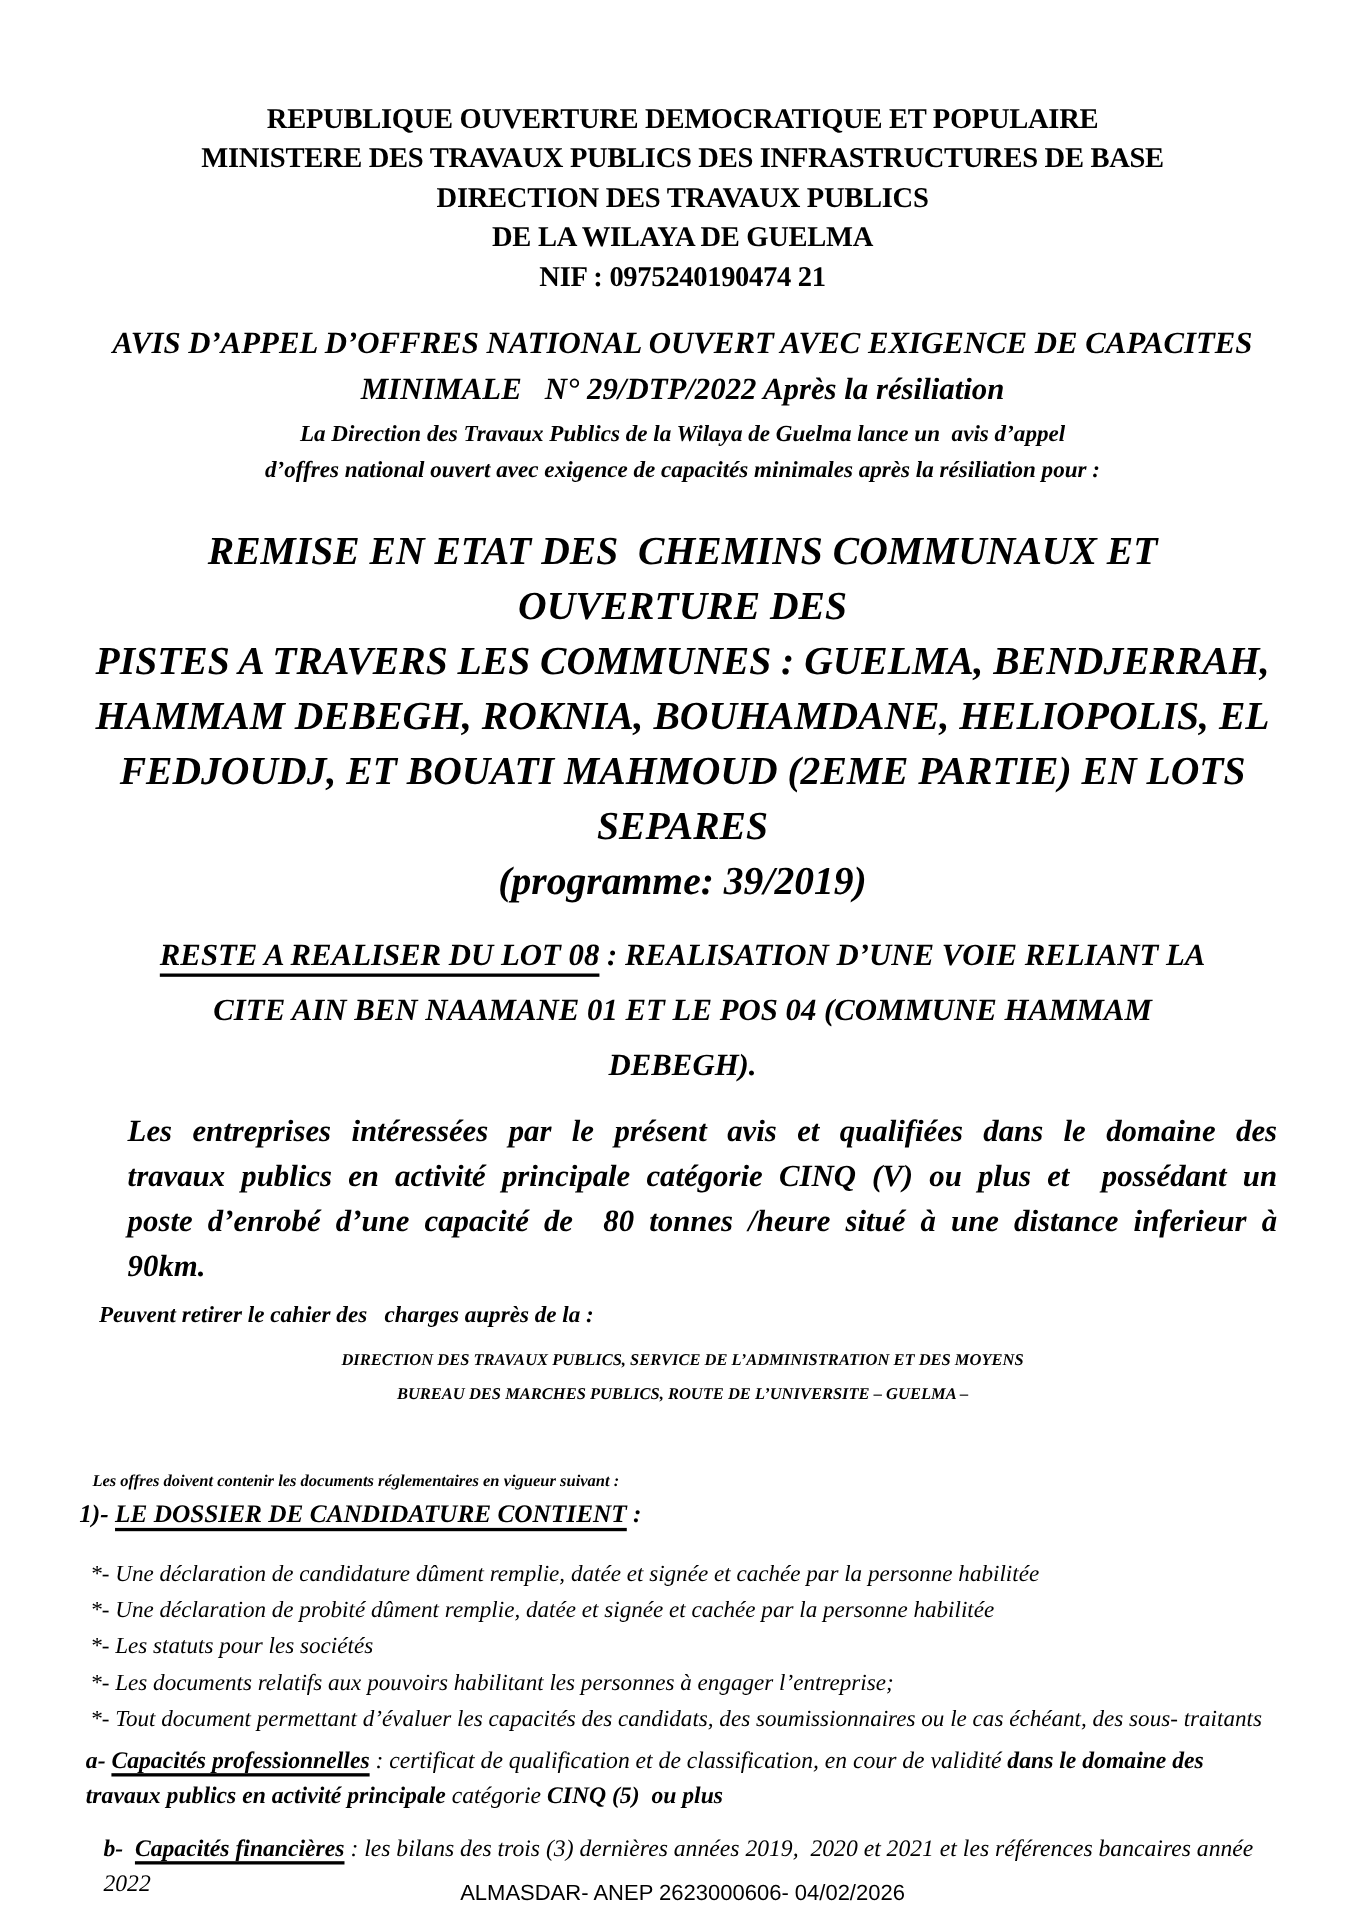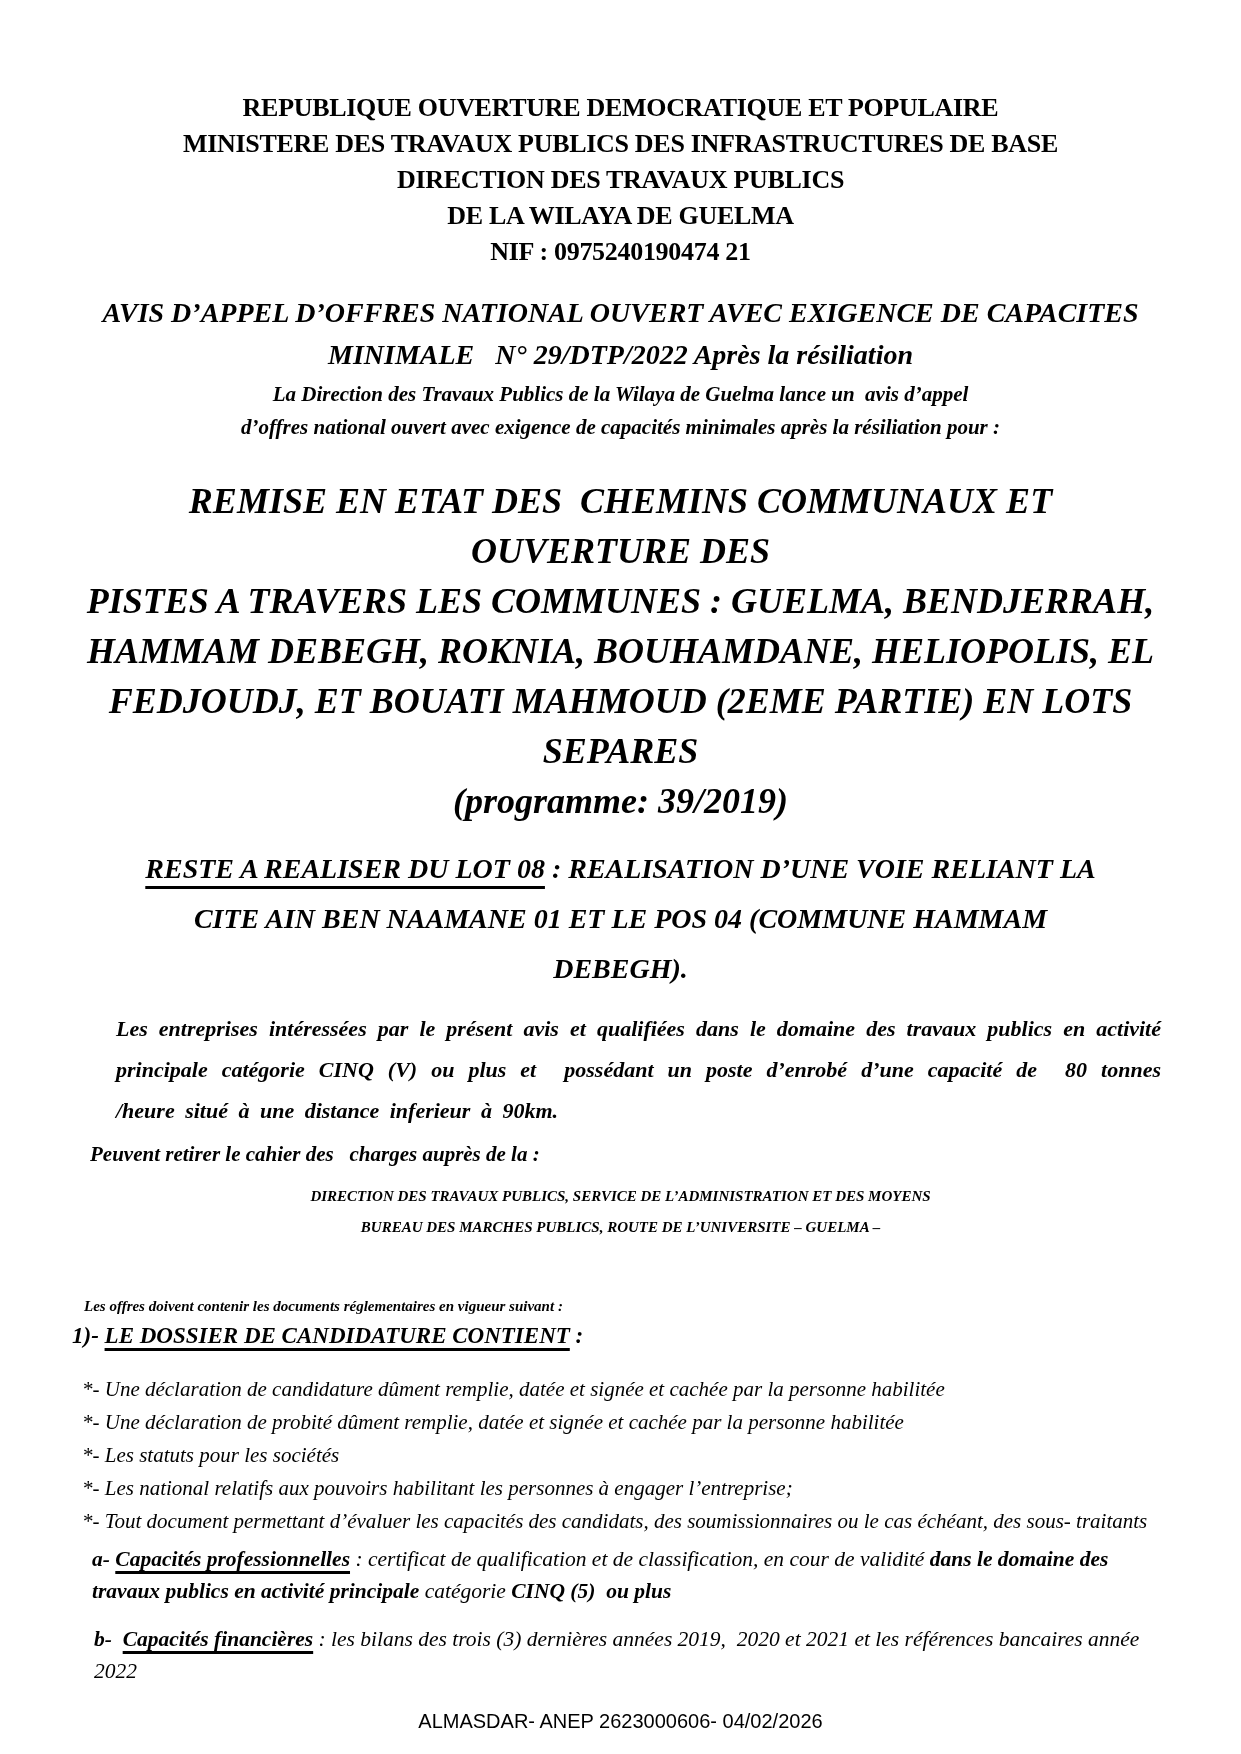--- a/index.html
+++ b/index.html
@@ -68,7 +68,7 @@
   .eligibility {
     margin: 14px 2px 0 38px;
     font-weight: bold; font-style: italic;
-    font-size: 22px; line-height: 41px;
+    font-size: 28px; line-height: 41px;
     text-align: justify;
     word-spacing: 5px;
   }

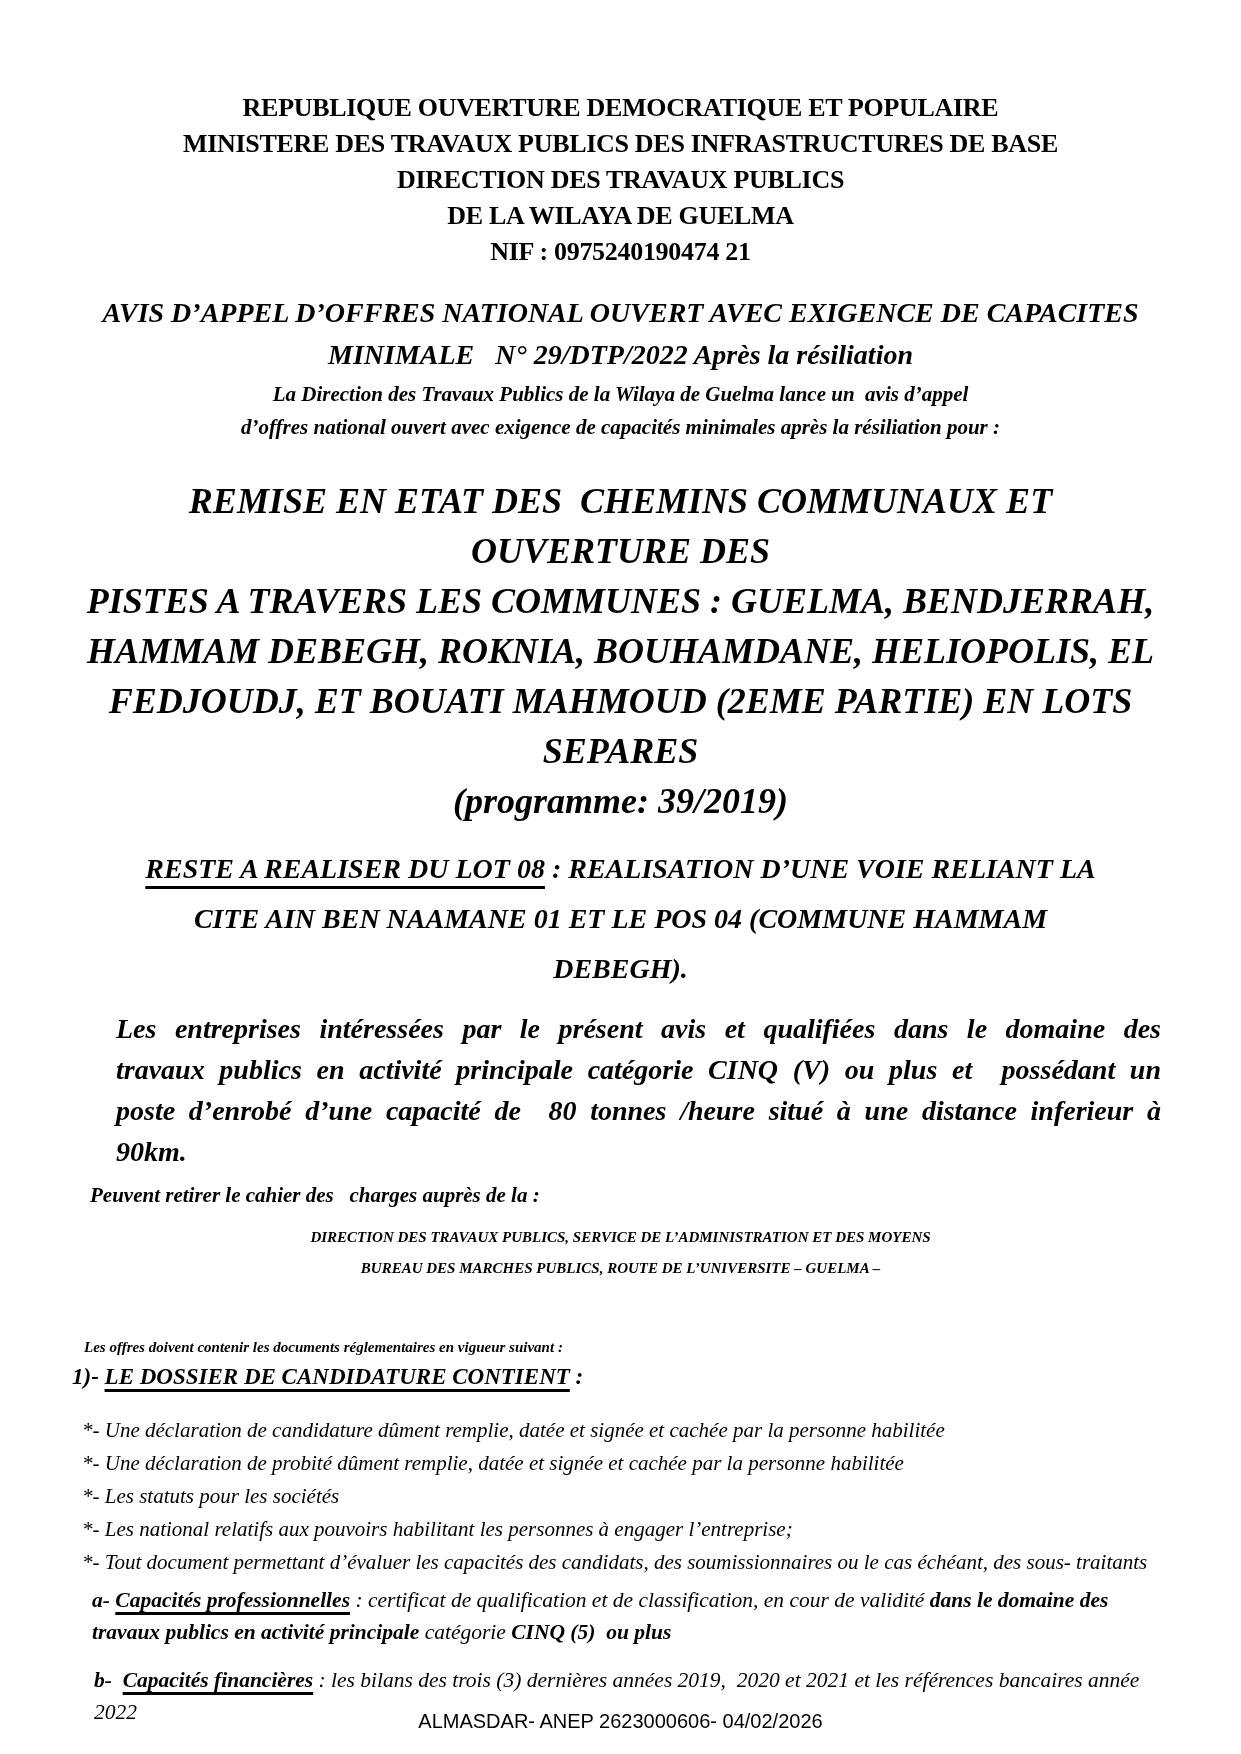--- a/index.html
+++ b/index.html
@@ -181,7 +181,7 @@
     <p class="bullet-item pre">*- Une déclaration de candidature dûment remplie, datée et signée et cachée par la personne habilitée</p>
     <p class="bullet-item pre">*- Une déclaration de probité dûment remplie, datée et signée et cachée par la personne habilitée</p>
     <p class="bullet-item pre">*- Les statuts pour les sociétés</p>
-    <p class="bullet-item pre">*- Les national relatifs aux pouvoirs habilitant les personnes à engager l’entreprise;</p>
+    <p class="bullet-item pre">*- Les documents relatifs aux pouvoirs habilitant les personnes à engager l’entreprise;</p>
     <p class="bullet-item pre">*- Tout document permettant d’évaluer les capacités des candidats, des soumissionnaires ou le cas échéant, des sous- traitants</p>
   </div>
 

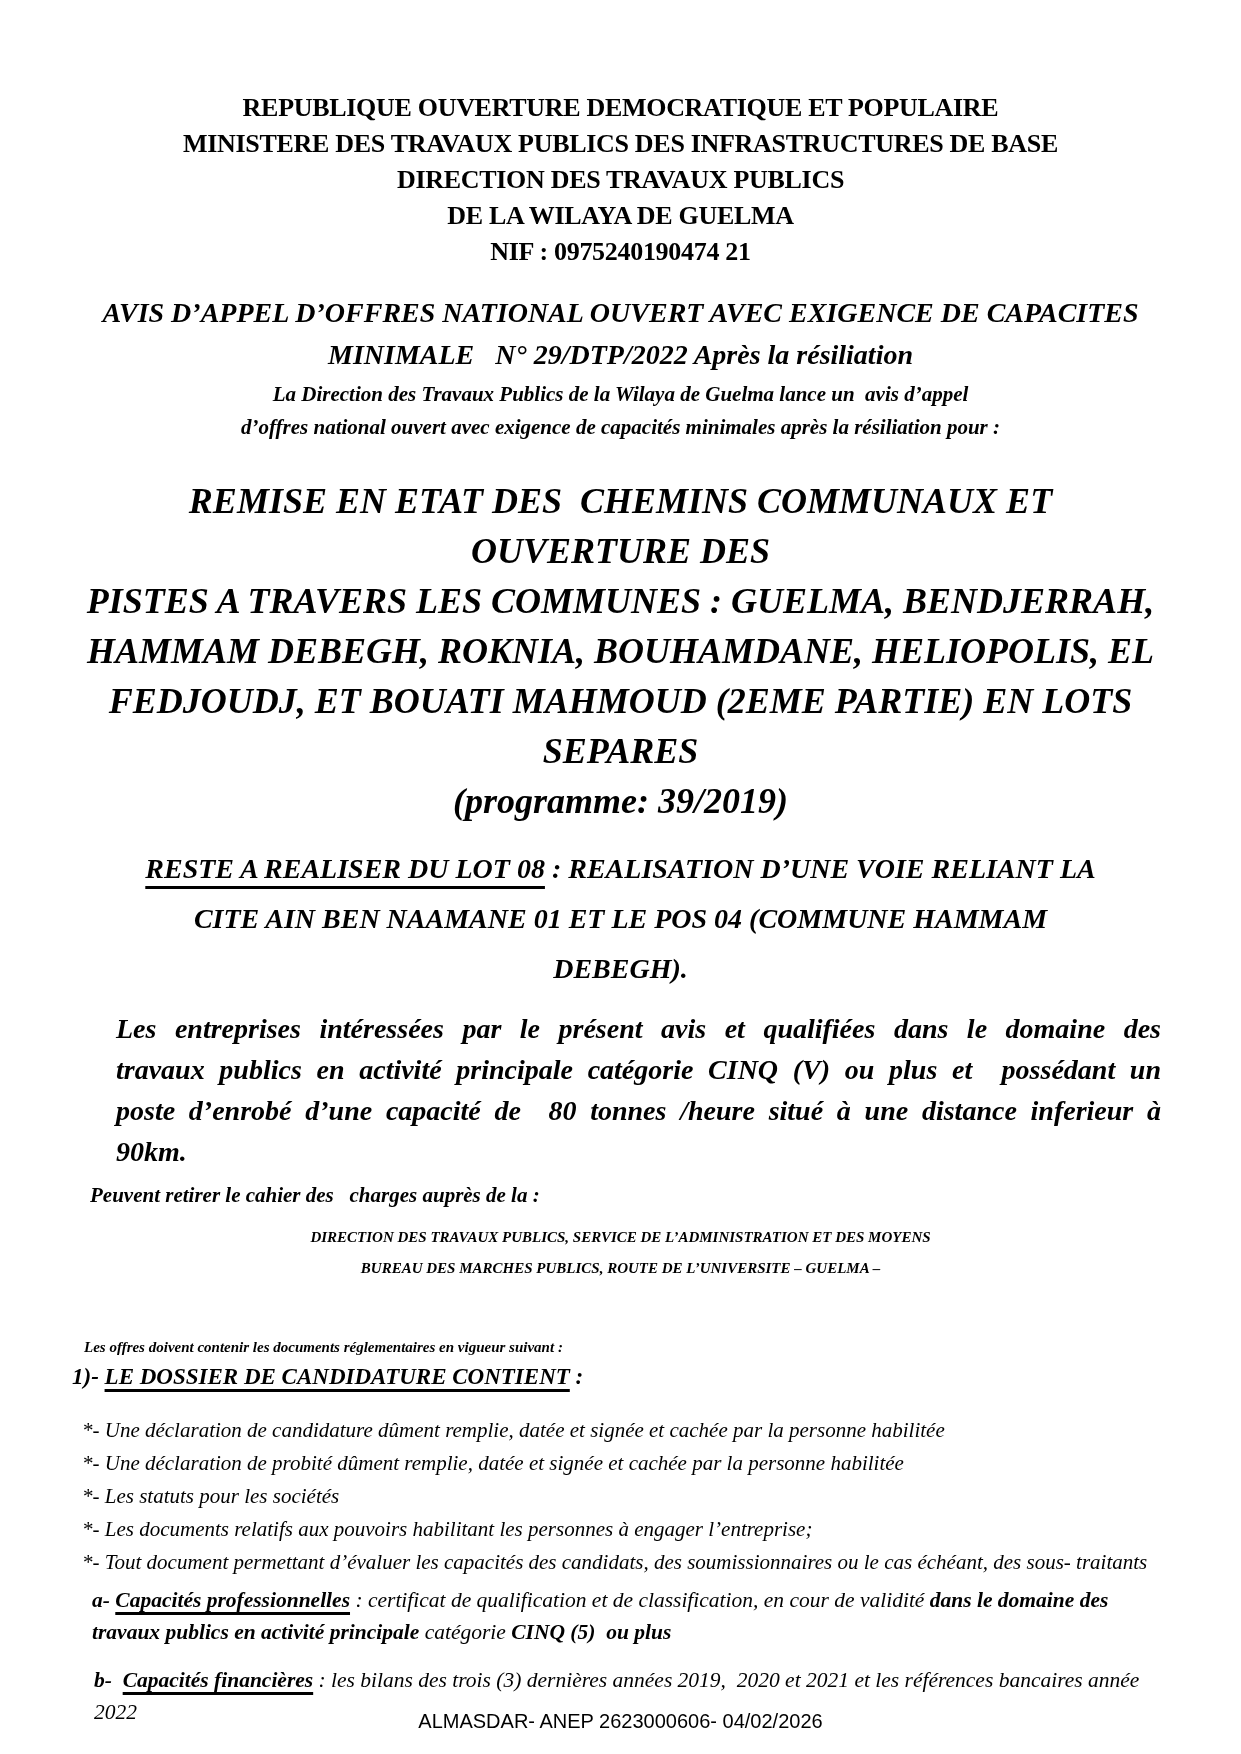--- a/index.html
+++ b/index.html
@@ -112,7 +112,7 @@
     font-style: italic;
     font-size: 21.5px; line-height: 32px;
   }
-  .cap-a { margin-top: 5px; margin-left: 14px; text-indent: 0; font-style: italic; }
+  .cap-a { margin-top: 5px; text-indent: 0; font-style: italic; }
   .cap-b { margin-top: 16px; margin-left: 16px; }
   .seg-bold { font-weight: bold; }
 

